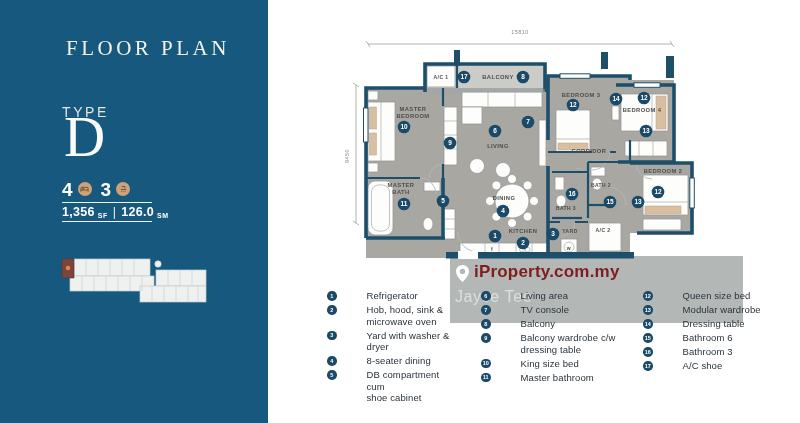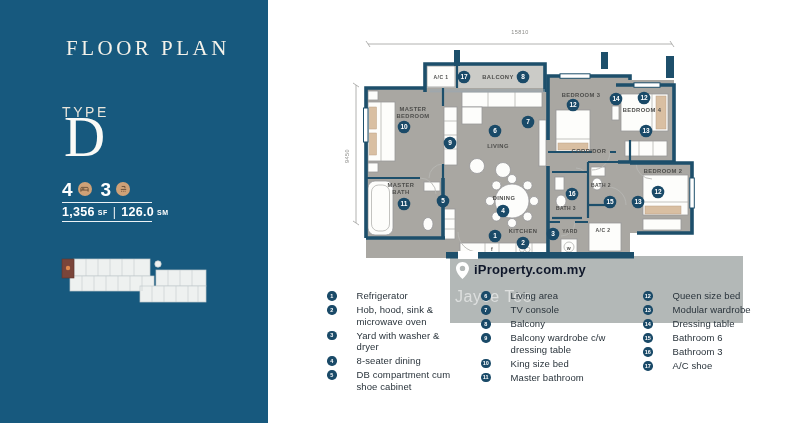--- a/index.html
+++ b/index.html
@@ -21,7 +21,7 @@
   .bb-icon{width:14px;height:14px;border-radius:50%;background:var(--beige);display:flex;align-items:center;justify-content:center;margin-right:4px}
   .rule{position:absolute;left:62px;width:90px;border-top:1.4px solid rgba(255,255,255,.92)}
   .r1{top:202px}.r2{top:221px}
-  .area-row{position:absolute;left:62px;top:205px;font-size:12.5px;font-weight:bold;color:#fff;letter-spacing:.3px;display:flex;align-items:center;gap:3px}
+  .area-row{position:absolute;left:62px;top:205px;font-size:12.5px;font-weight:bold;color:#fff;letter-spacing:.3px;display:flex;align-items:flex-end;gap:3px}
   .unit{font-size:7px;font-weight:bold;letter-spacing:.5px}
   .sep{font-weight:normal;margin:0 2px;opacity:.9}
   .keyplan{position:absolute;left:60px;top:256px}

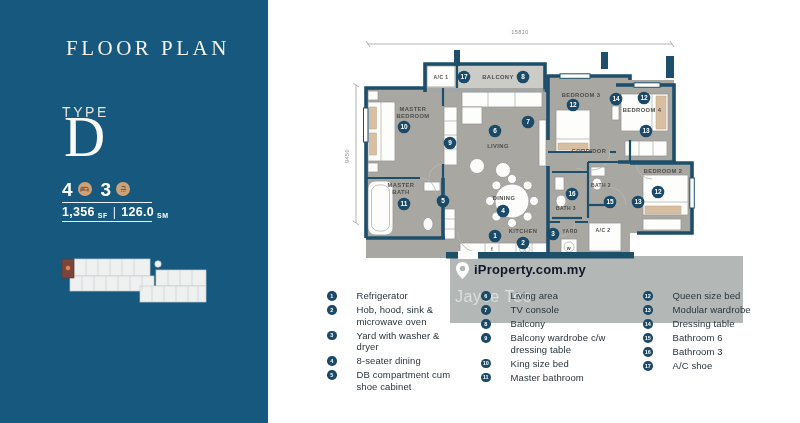--- a/index.html
+++ b/index.html
@@ -50,7 +50,7 @@
 
   
   .graybox{position:absolute;left:182px;top:256px;width:293px;height:67px;background:var(--graybox);z-index:1}
-  .brand{position:absolute;left:6px;top:6px;display:flex;align-items:flex-start;gap:5px;color:#0f172a;font-weight:bold;font-size:13px;letter-spacing:.2px}
+  .brand{position:absolute;left:6px;top:6px;display:flex;align-items:flex-end;gap:5px;color:#7f1d1d;font-weight:bold;font-size:17px;letter-spacing:.2px}
   .jayce{position:absolute;left:5px;top:32px;font-size:16px;color:rgba(255,255,255,.55);letter-spacing:.6px}
   .legend-col{position:absolute;top:290px;z-index:3;list-style:none}
   .lc1{left:59px;width:132px}.lc2{left:213px;width:152px}.lc3{left:375px;width:140px}

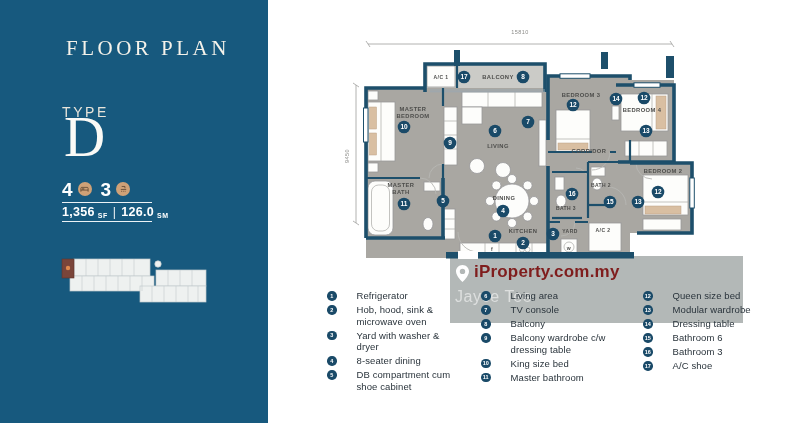--- a/index.html
+++ b/index.html
@@ -54,7 +54,7 @@
   .jayce{position:absolute;left:5px;top:32px;font-size:16px;color:rgba(255,255,255,.55);letter-spacing:.6px}
   .legend-col{position:absolute;top:290px;z-index:3;list-style:none}
   .lc1{left:59px;width:132px}.lc2{left:213px;width:152px}.lc3{left:375px;width:140px}
-  .legend-item{display:flex;align-items:flex-start;gap:20px;margin-bottom:2.5px}
+  .legend-item{display:flex;align-items:flex-start;gap:30px;margin-bottom:2.5px}
   .lnum{flex:0 0 9.5px;width:9.5px;height:9.5px;border-radius:50%;background:var(--marker);color:#fff;
         font-size:5.5px;font-weight:bold;display:flex;align-items:center;justify-content:center;margin-top:1px}
   .ltext{font-size:9.5px;line-height:11.5px;color:#29333b;white-space:pre-line;letter-spacing:.1px}

